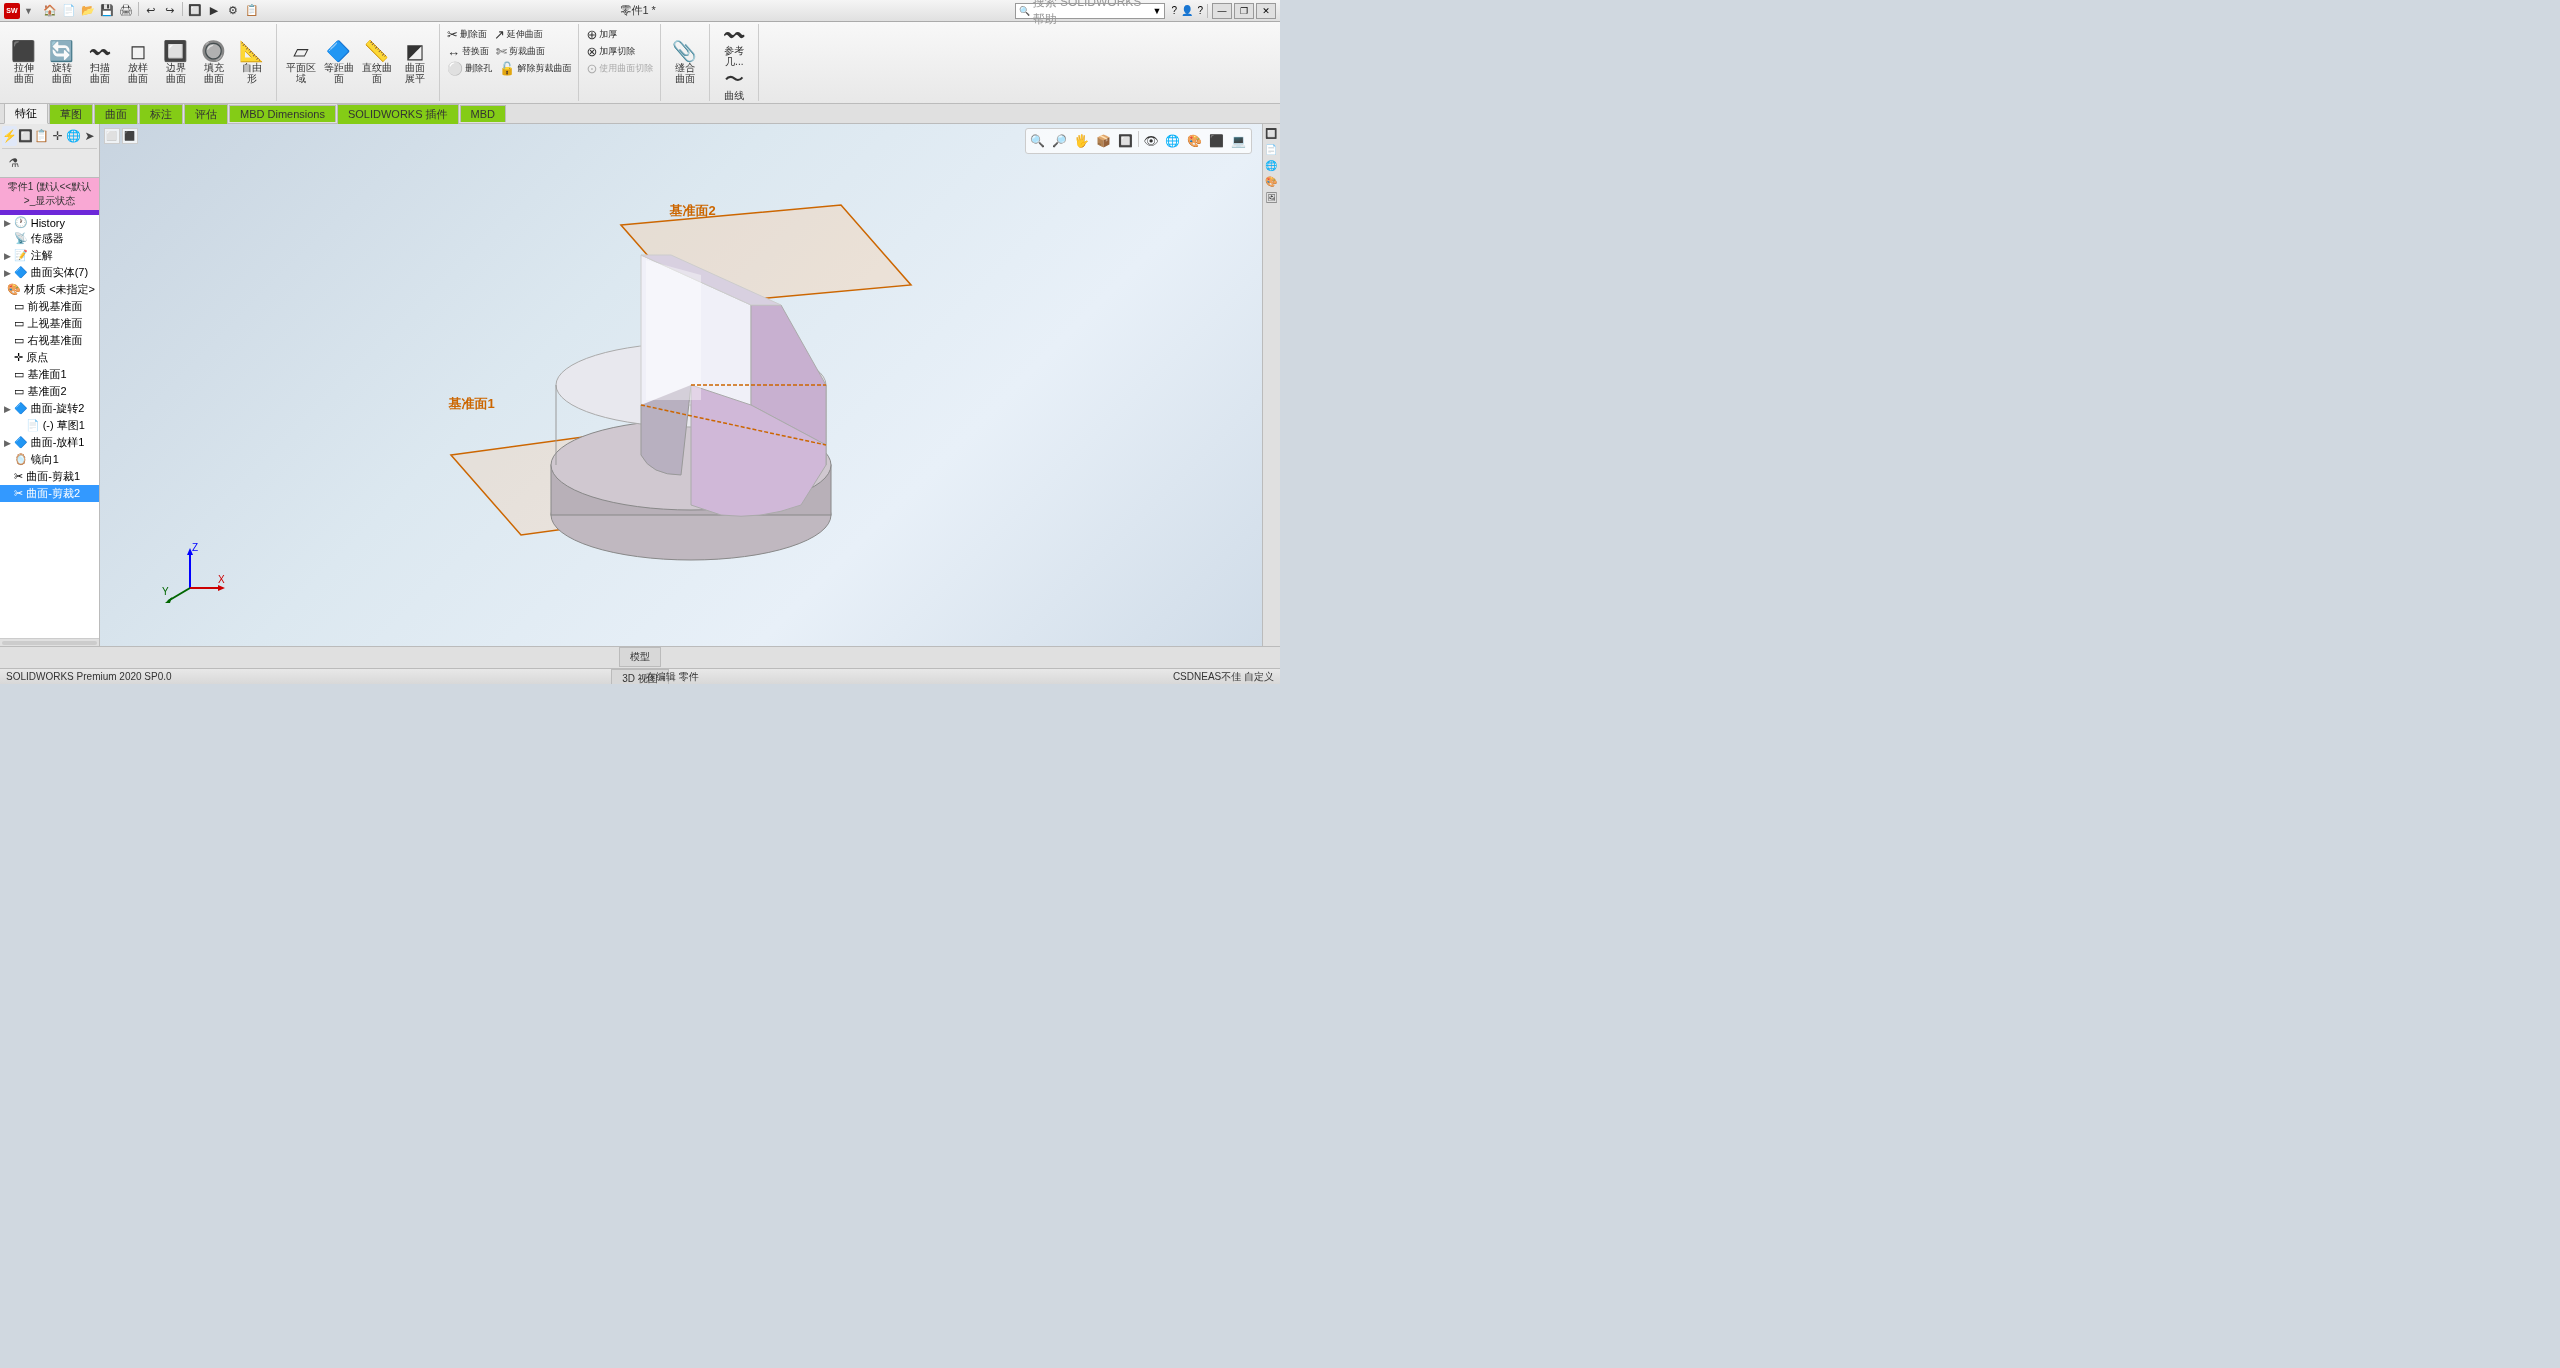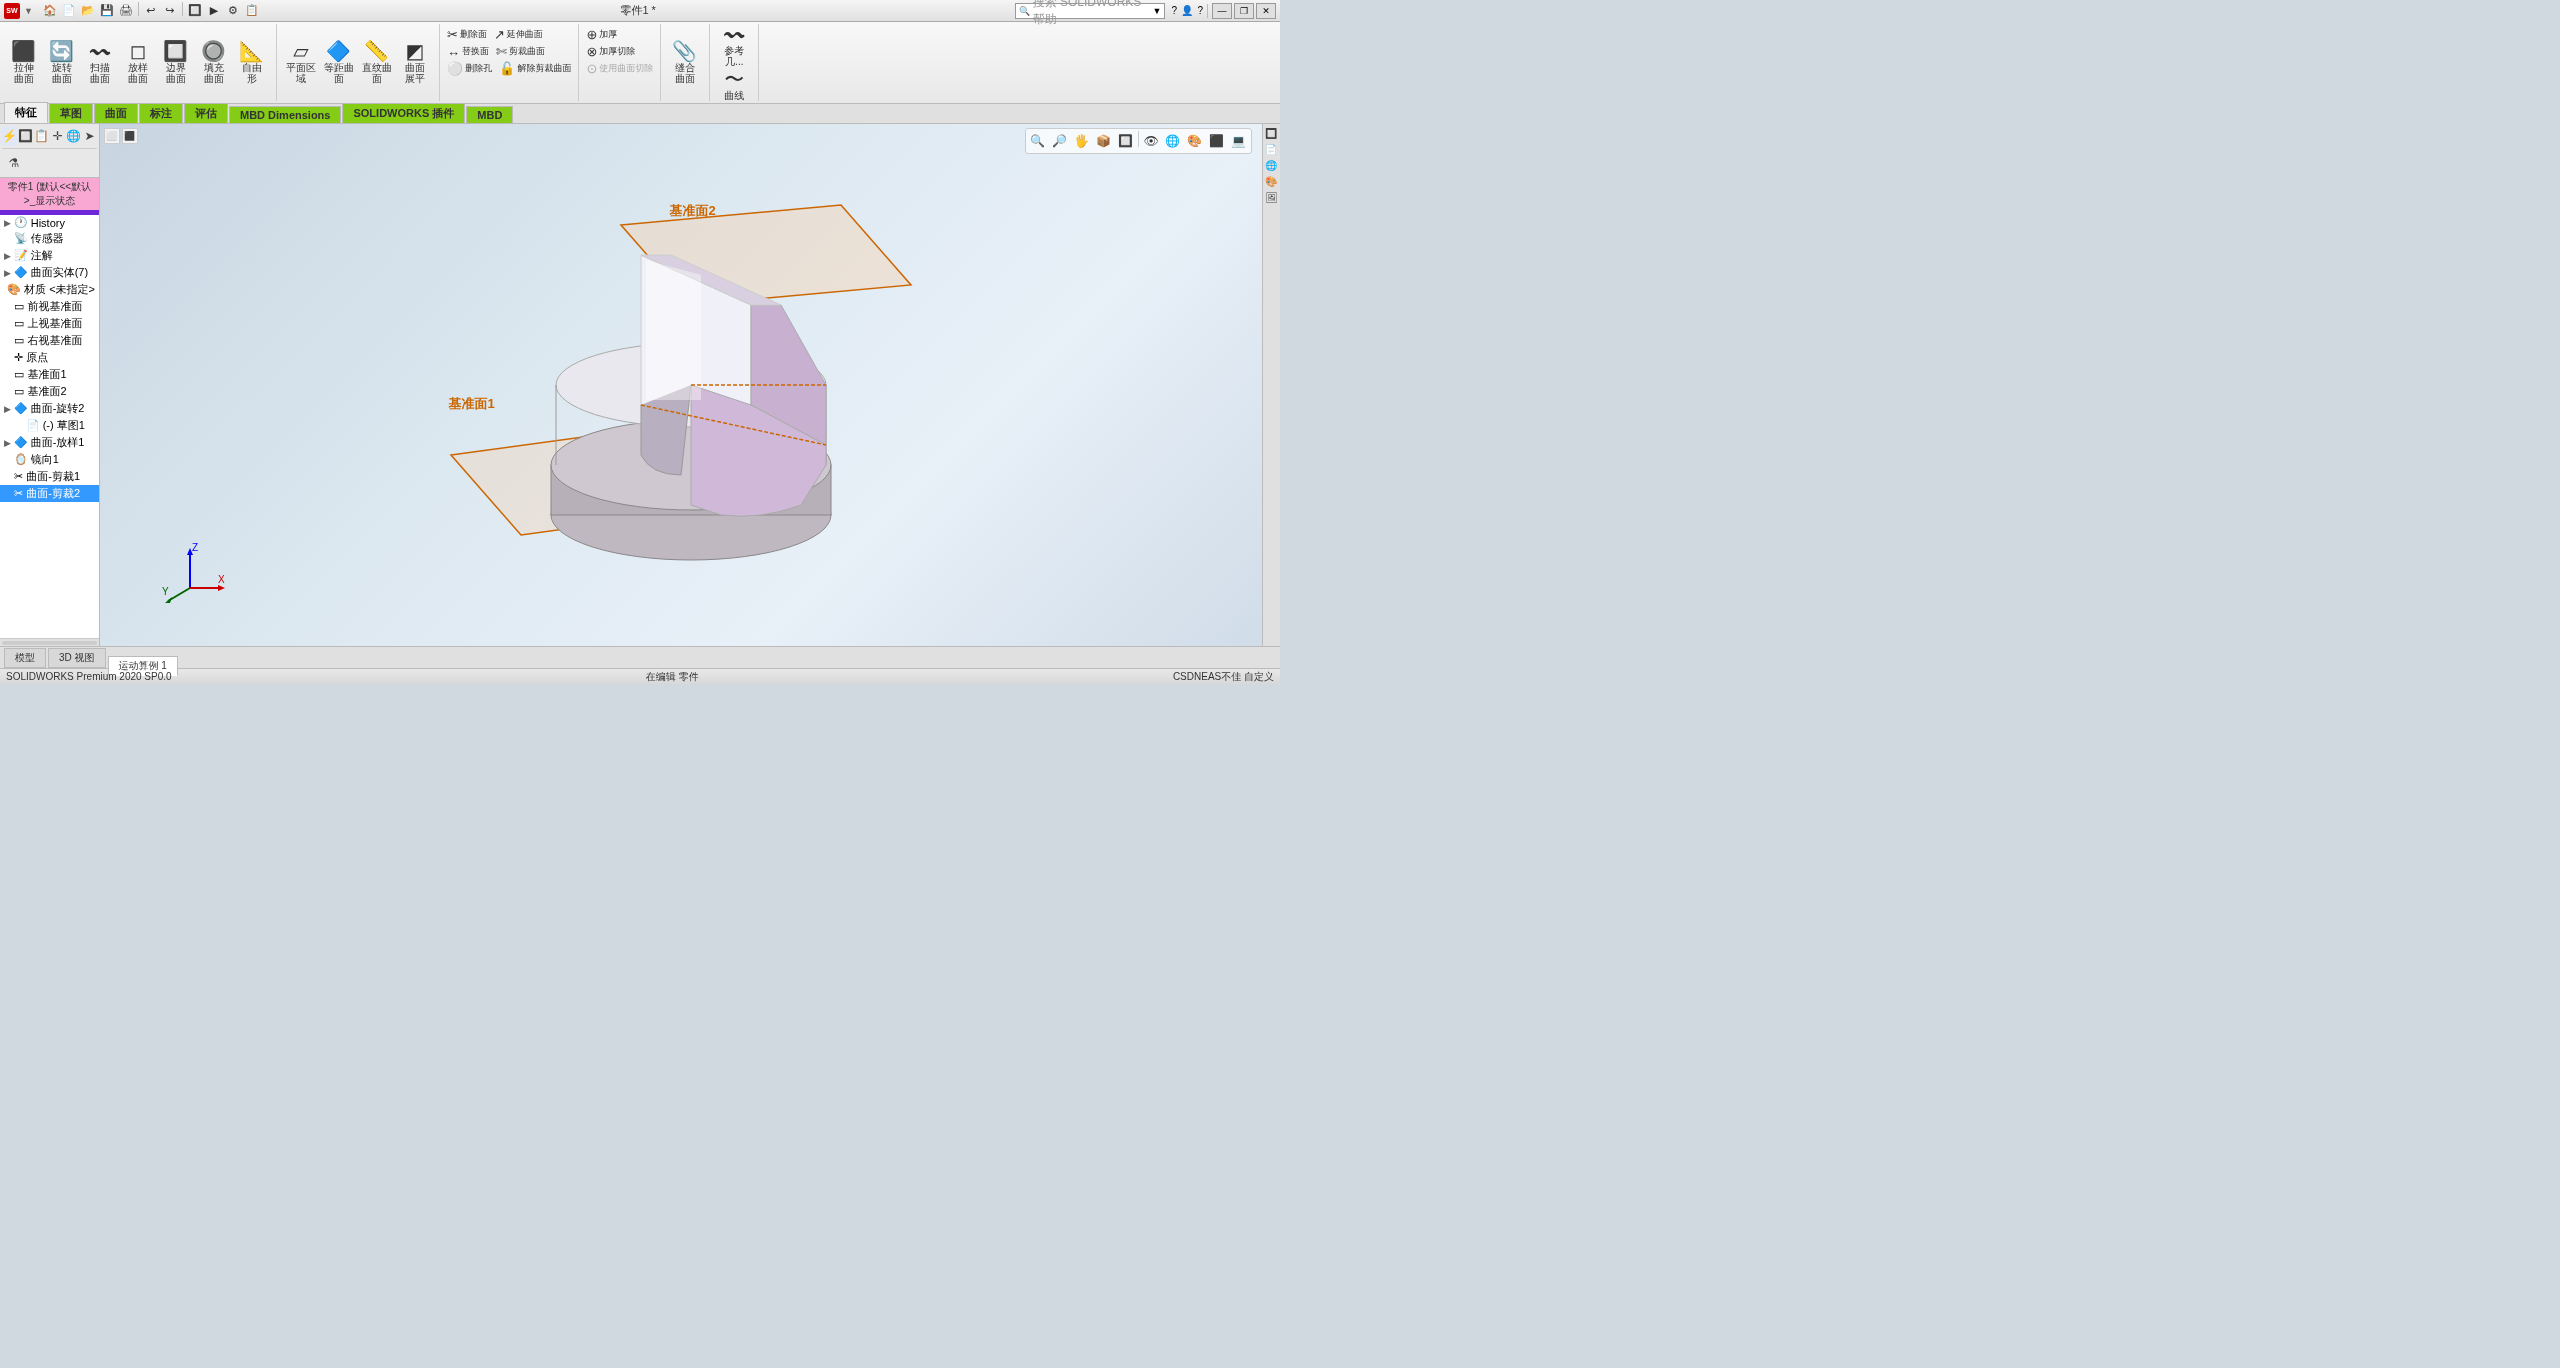--- a/index.html
+++ b/index.html
@@ -65,12 +65,11 @@
     
     #tabs {
       display: flex;
-      align-items: flex-end;
+      align-items: center;
       height: 20px;
       background: #e0e0e0;
       border-bottom: 1px solid #bbb;
       padding-left: 4px;
-      font-weight: bold;
     }
     .tab {
       padding: 2px 10px;

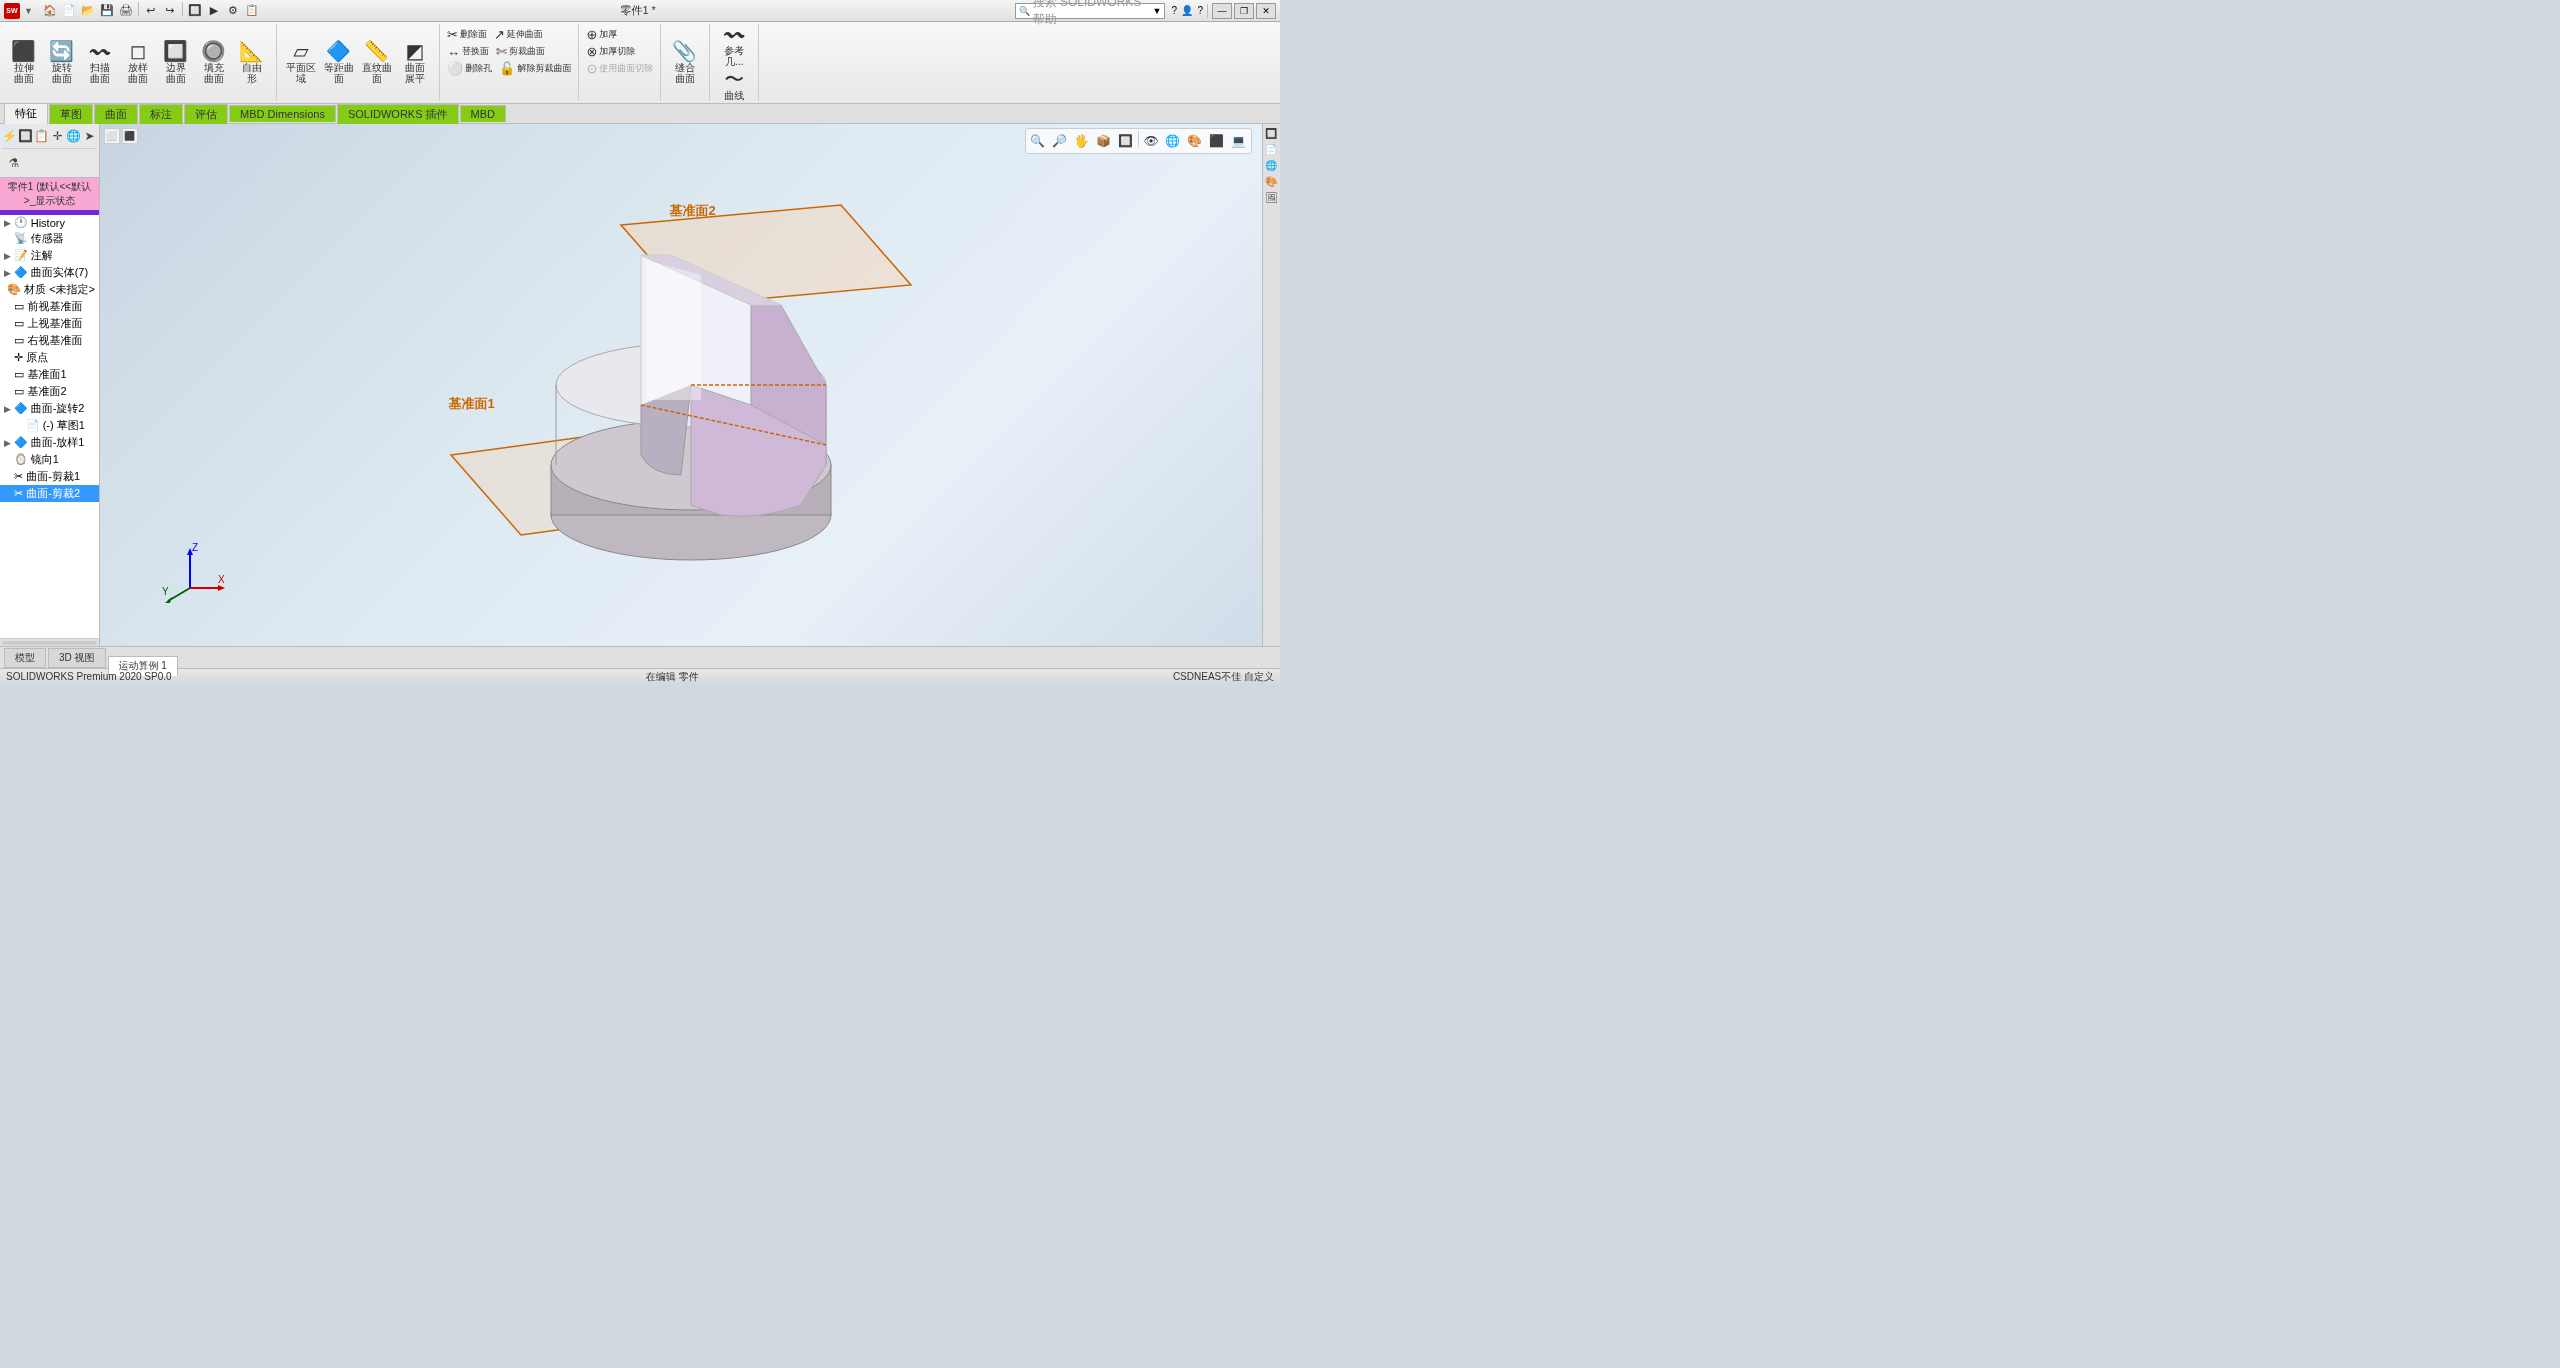--- a/index.html
+++ b/index.html
@@ -204,6 +204,7 @@
       align-items: center;
       padding: 0 4px;
       gap: 2px;
+      flex-direction: column;
     }
     .bottom-tab {
       padding: 2px 10px;

